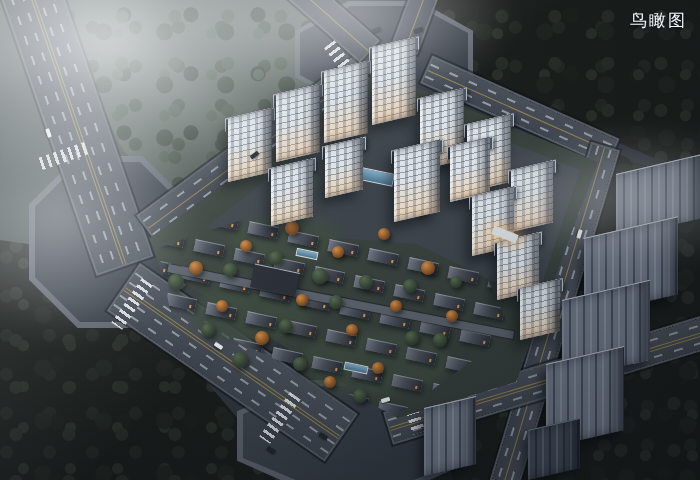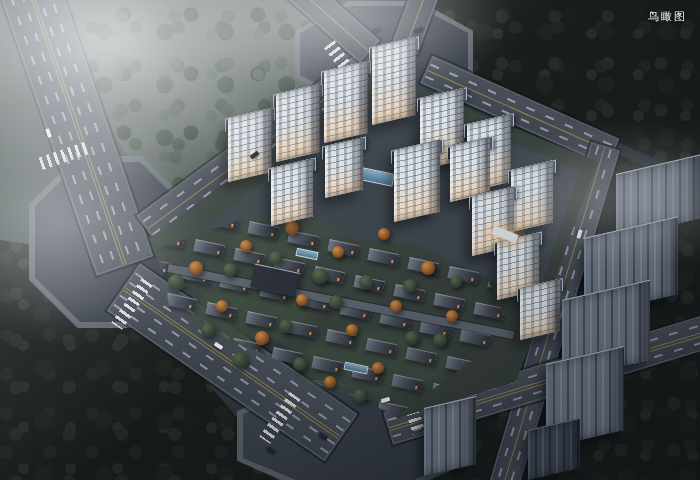--- a/index.html
+++ b/index.html
@@ -95,7 +95,7 @@
     background:linear-gradient(135deg,rgba(238,243,246,.30) 0%,rgba(238,243,246,.10) 28%,transparent 48%);}
   #shade{left:0;top:0;width:700px;height:480px;z-index:10;pointer-events:none;
     background:radial-gradient(130% 130% at 22% 12%,transparent 40%,rgba(7,11,17,.48) 100%);}
-  .view-label{right:13px;top:9px;color:#f4f7f8;font-size:11px;letter-spacing:2px;
+  .view-label{right:13px;top:9px;color:#f4f7f8;font-size:17px;letter-spacing:2px;
     text-shadow:0 1px 3px rgba(10,15,22,.8);z-index:11;text-align:center;}
 </style>
 </head>

